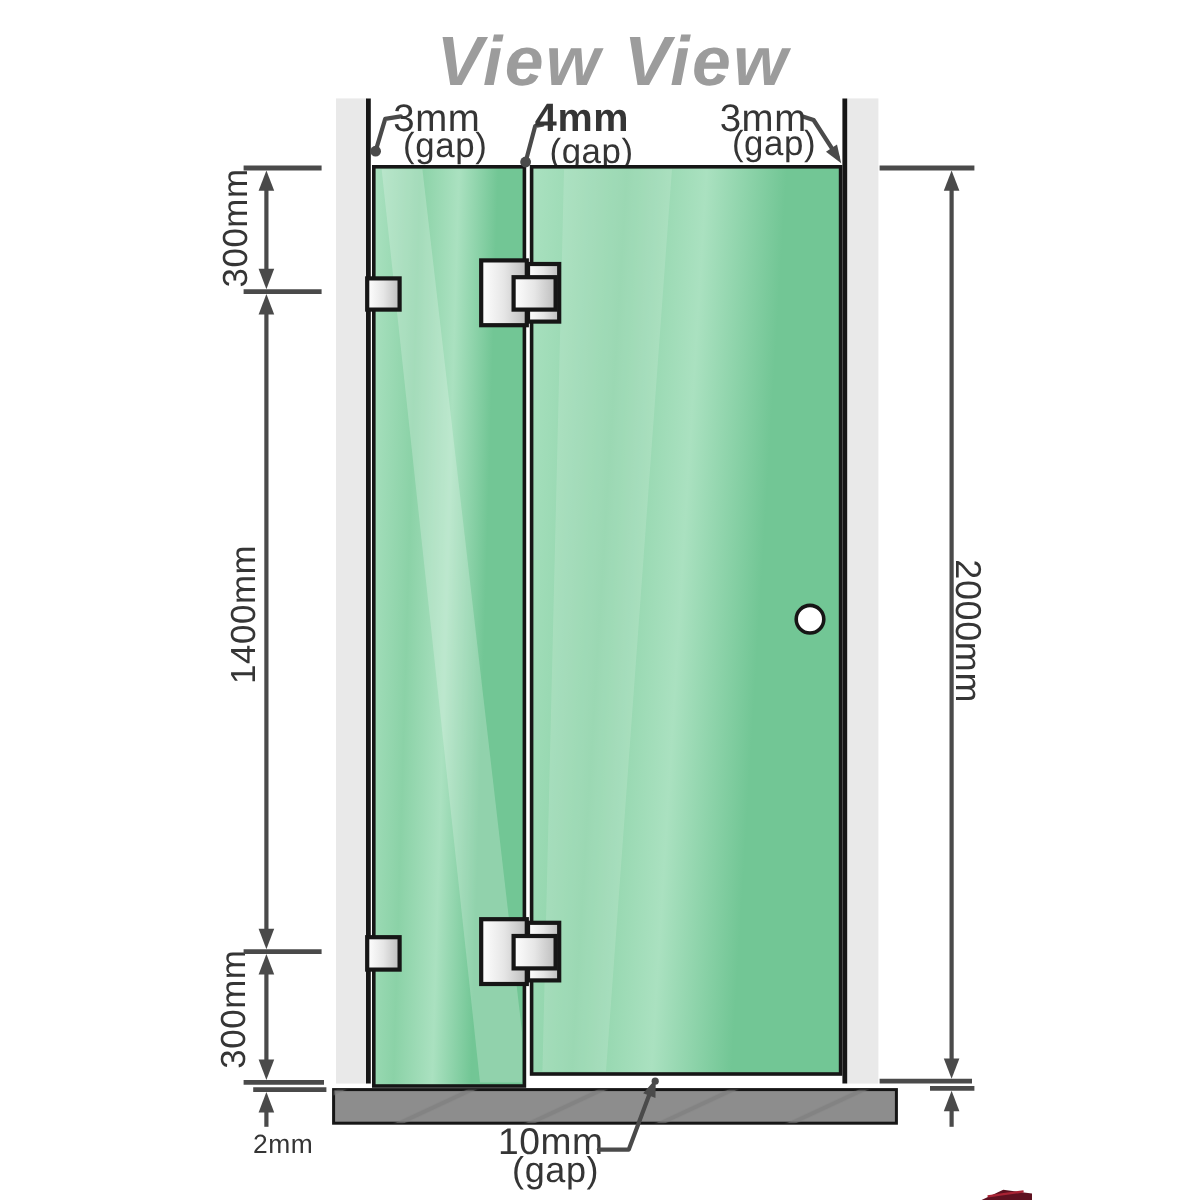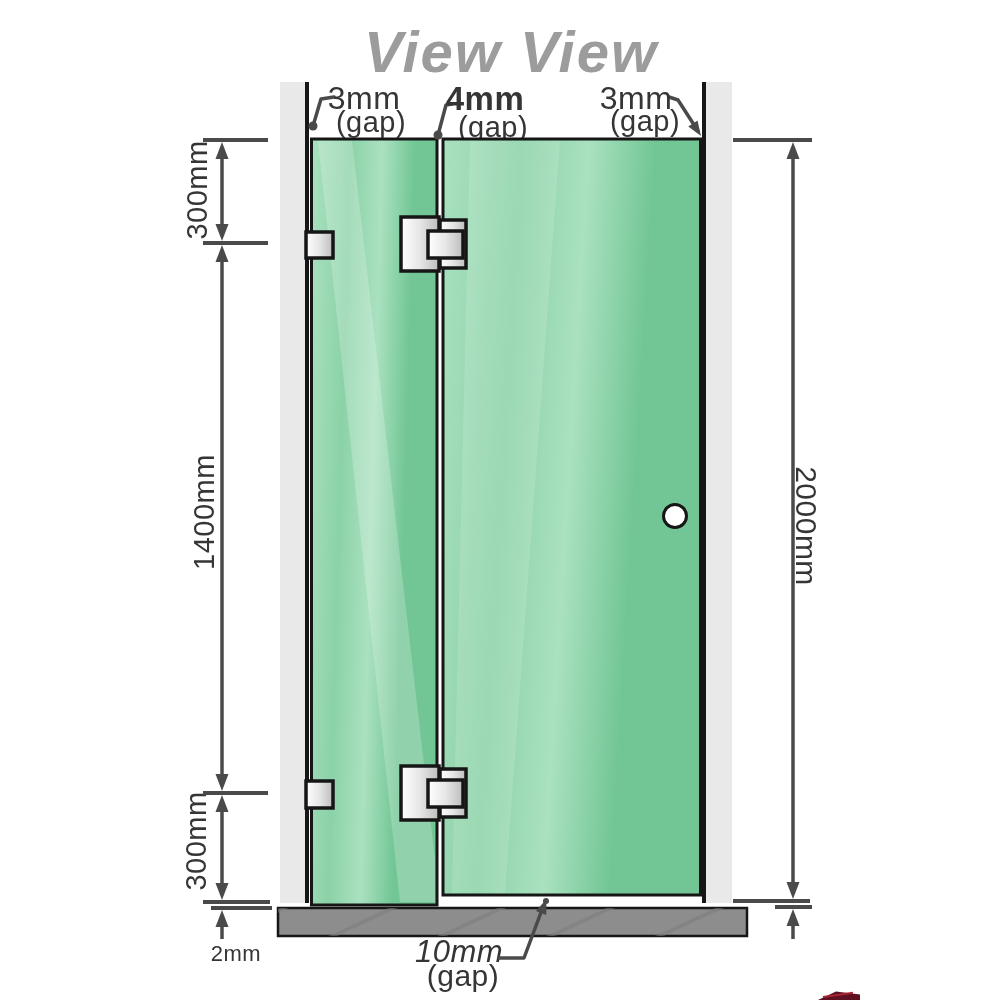--- a/index.html
+++ b/index.html
@@ -36,7 +36,7 @@
     <div class="lbl" style="left:236px;top:954px;font-size:22px;">2mm</div>
     <div class="lbl rot-down" style="left:806px;top:526px;font-size:30px;">2000mm</div>
 
-    <div class="lbl" style="left:459px;top:951px;font-size:31px;font-style:italic;">10mm</div>
+    <div class="lbl" style="left:459px;top:951px;font-size:31px;">10mm</div>
     <div class="lbl" style="left:463px;top:976px;font-size:30px;">(gap)</div>
   </div>
 

